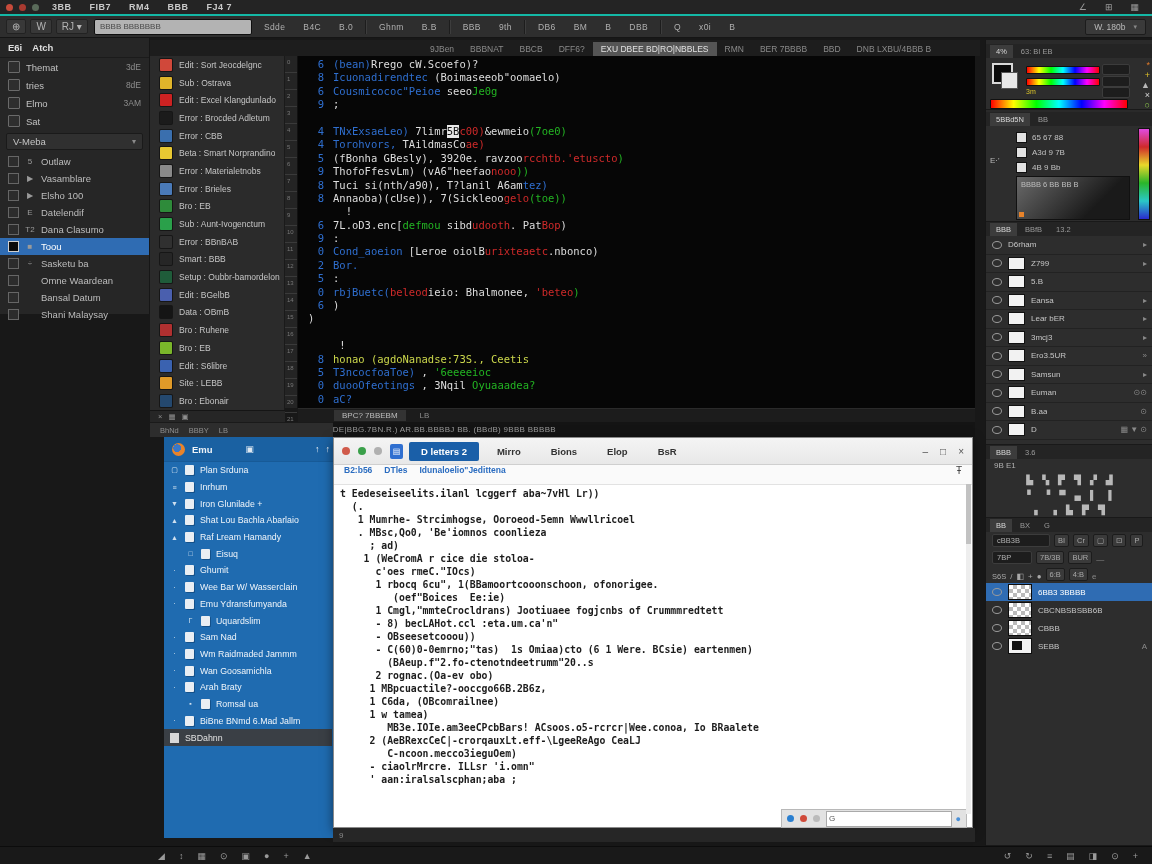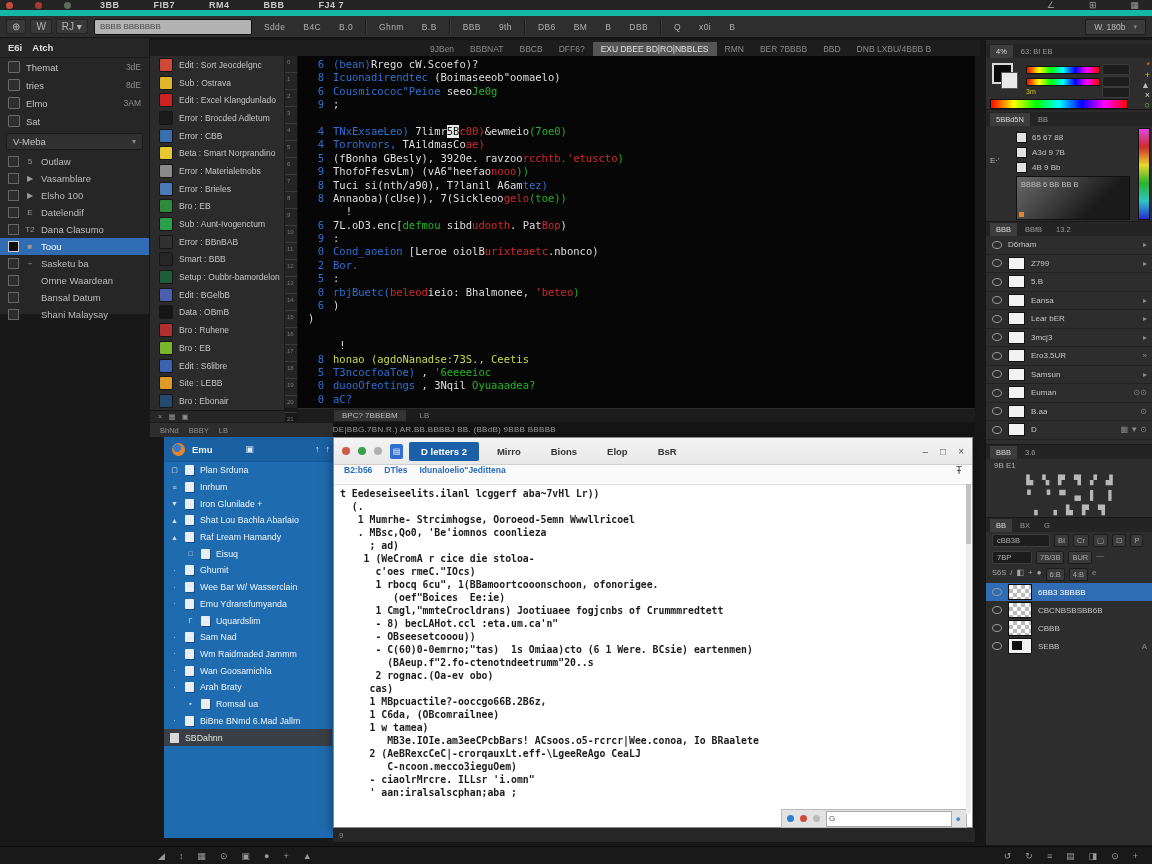--- a/index.html
+++ b/index.html
@@ -9,7 +9,7 @@
   .mono{font-family:"DejaVu Sans Mono",monospace;}
 
   
-  #menubar{left:0;top:0;width:1152px;height:16px;background:#242424;display:flex;align-items:center;gap:20px;padding:0 6px;box-sizing:border-box;border-bottom:6px solid #14b8a6;}
+  #menubar{left:0;top:0;width:1152px;height:16px;background:#242424;display:flex;align-items:center;gap:4px;padding:0 6px;box-sizing:border-box;border-bottom:2px solid #14b8a6;}
   .dot{width:7px;height:7px;border-radius:50%;display:inline-block;margin-right:2px;}
   .menu-item{font-size:9px;color:#c9c9c9;padding:0 7px;font-weight:bold;letter-spacing:.5px;}
   #menubar .spacer{flex:1;}

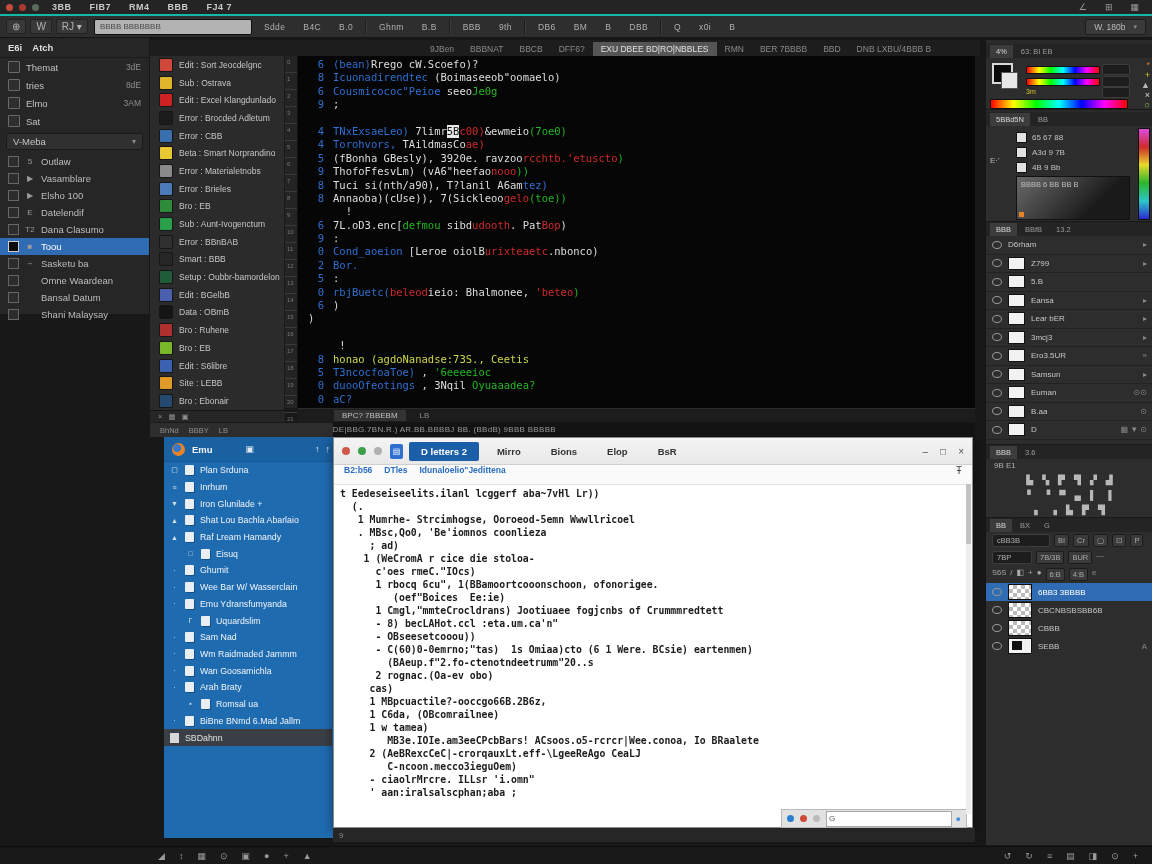--- a/index.html
+++ b/index.html
@@ -136,7 +136,7 @@
   .lay-name{font-size:8px;color:#c6c6c6;white-space:nowrap;overflow:hidden;}
   .lay-arr{margin-left:auto;color:#8a8a8a;font-size:8px;flex:none;}
   .pd-glyphs{display:flex;gap:9px;justify-content:center;color:#b8b8b8;font-size:9px;height:15px;align-items:center;}
-  .pe-row{display:flex;align-items:flex-start;gap:4px;padding:2px 6px;}
+  .pe-row{display:flex;align-items:flex-end;gap:4px;padding:2px 6px;}
   .inset{background:#1d1d1d;border:1px solid #3c3c3c;border-radius:2px;color:#b0b0b0;font-size:7.5px;padding:1px 4px;}
   .mini-btn{background:#3a3a3a;border:1px solid #1c1c1c;border-radius:2px;color:#a8a8a8;font-size:7.5px;padding:1px 3px;}
   .pe-lay{display:flex;align-items:center;gap:6px;height:18px;padding:0 6px;}

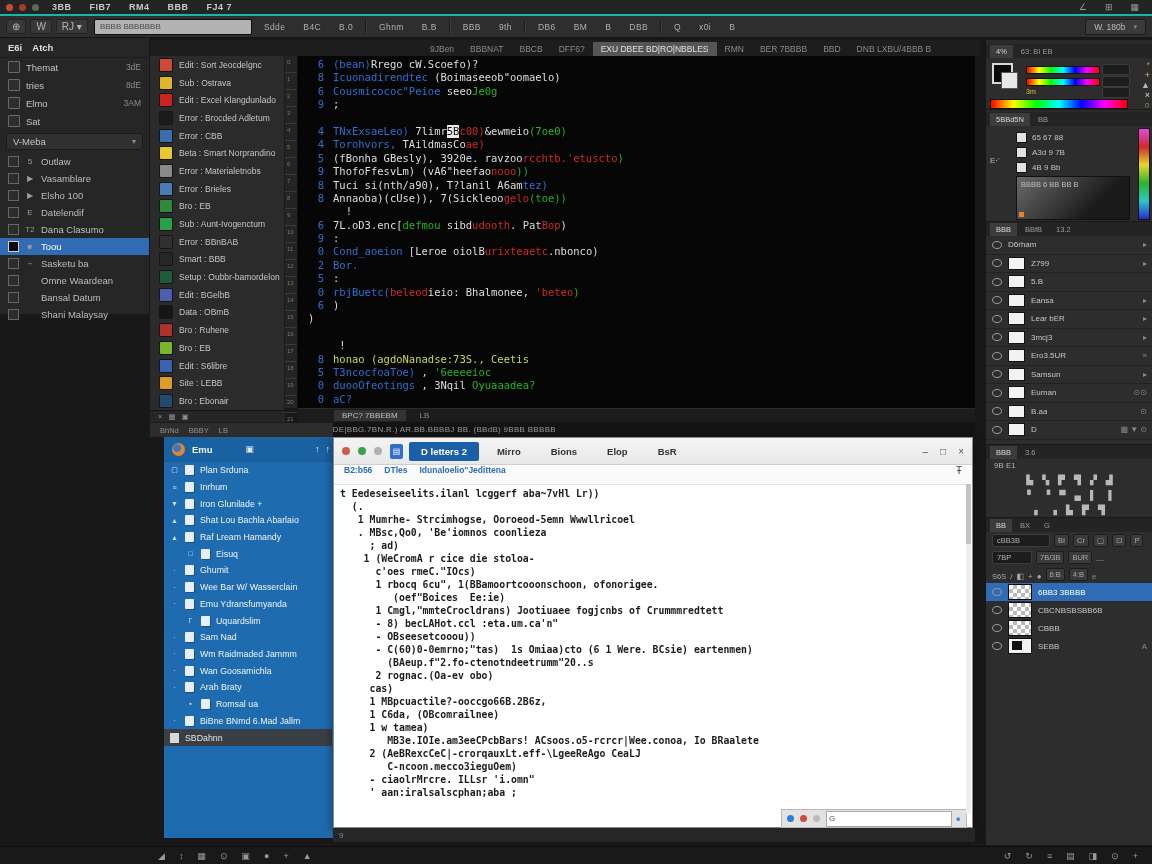--- a/index.html
+++ b/index.html
@@ -643,7 +643,6 @@
         <div class="lw-line">      - C(60)0-0emrno;"tas)  1s Omiaa)cto (6 1 Were. BCsie) eartenmen)</div>
         <div class="lw-line">        (BAeup.f"2.fo-ctenotndeetrumm"20..s</div>
         <div class="lw-line">      2 rognac.(Oa-ev obo)</div>
-        <div class="lw-line">     cas)</div>
         <div class="lw-line">     1 MBpcuactile?-ooccgo66B.2B6z,</div>
         <div class="lw-line">     1 C6da, (OBcomrailnee)</div>
         <div class="lw-line">     1 w tamea)</div>

